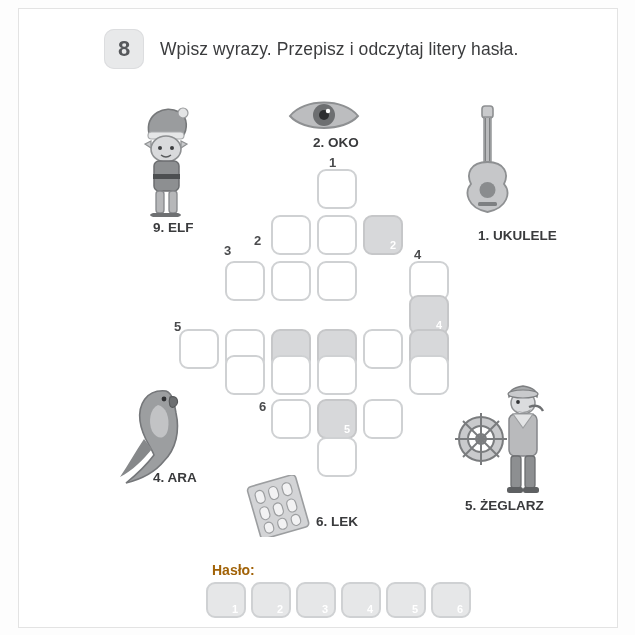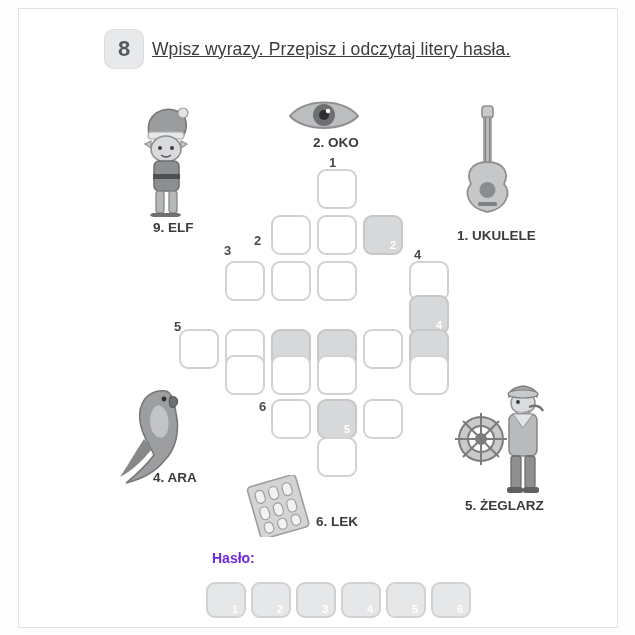--- a/index.html
+++ b/index.html
@@ -53,12 +53,11 @@
     box-shadow: inset 0 0 0 1px #dcdddf;
   }
   .instruction {
-    margin-left: 8px;
+    margin-left: 16px;
     font-size: 17.5px;
     color: #3b3c3e;
     letter-spacing: 0.1px;
     white-space: nowrap;
-    text-decoration: underline;
   }
   
   .grid {

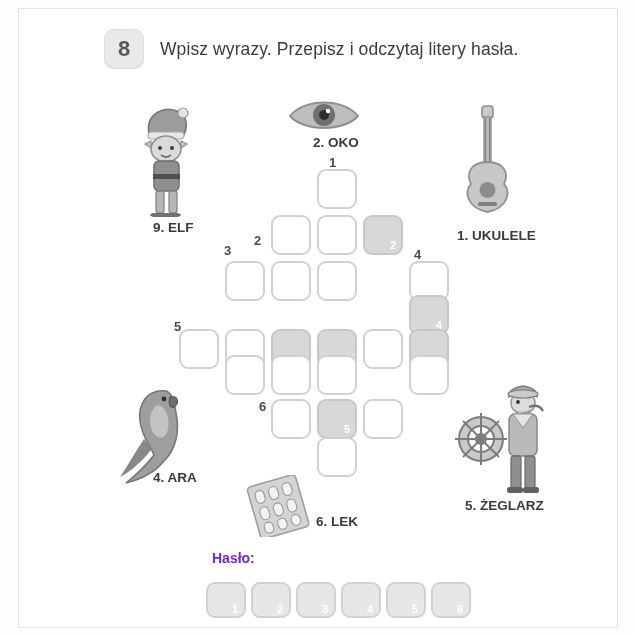--- a/index.html
+++ b/index.html
@@ -171,7 +171,7 @@
         <rect x="24" y="98" width="19" height="4" rx="1.5" fill="#7e8082"></rect>
       </svg>
     </div>
-    <div class="label" style="left:438px; top:219px;">1. UKULELE</div>
+    <div class="label" style="left:459px; top:219px;">1. UKULELE</div>
 
     <div class="pic" style="left:108px; top:95px;">
       <svg width="80" height="115" viewBox="0 0 80 115">

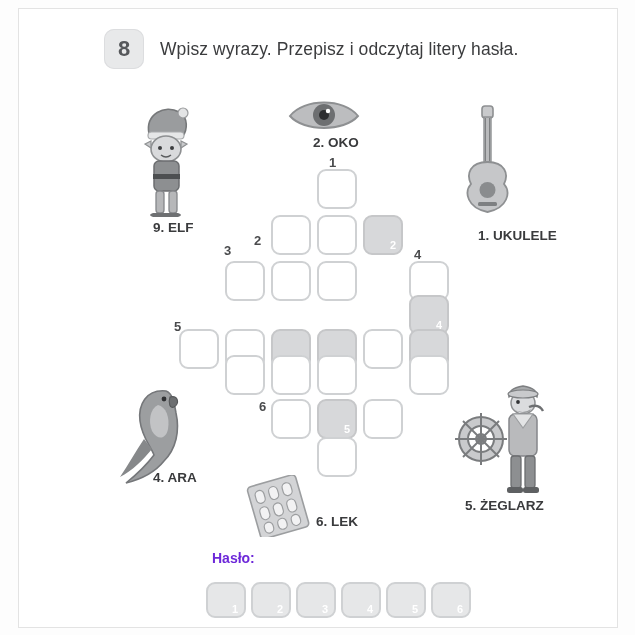--- a/index.html
+++ b/index.html
@@ -109,10 +109,10 @@
   .haslo-label {
     position: absolute;
     left: 193px;
-    top: 541px;
+    top: 553px;
     font-size: 14px;
     font-weight: bold;
-    color: #6d28d9;
+    color: #a16207;
   }
   .answer-row {
     position: absolute;

